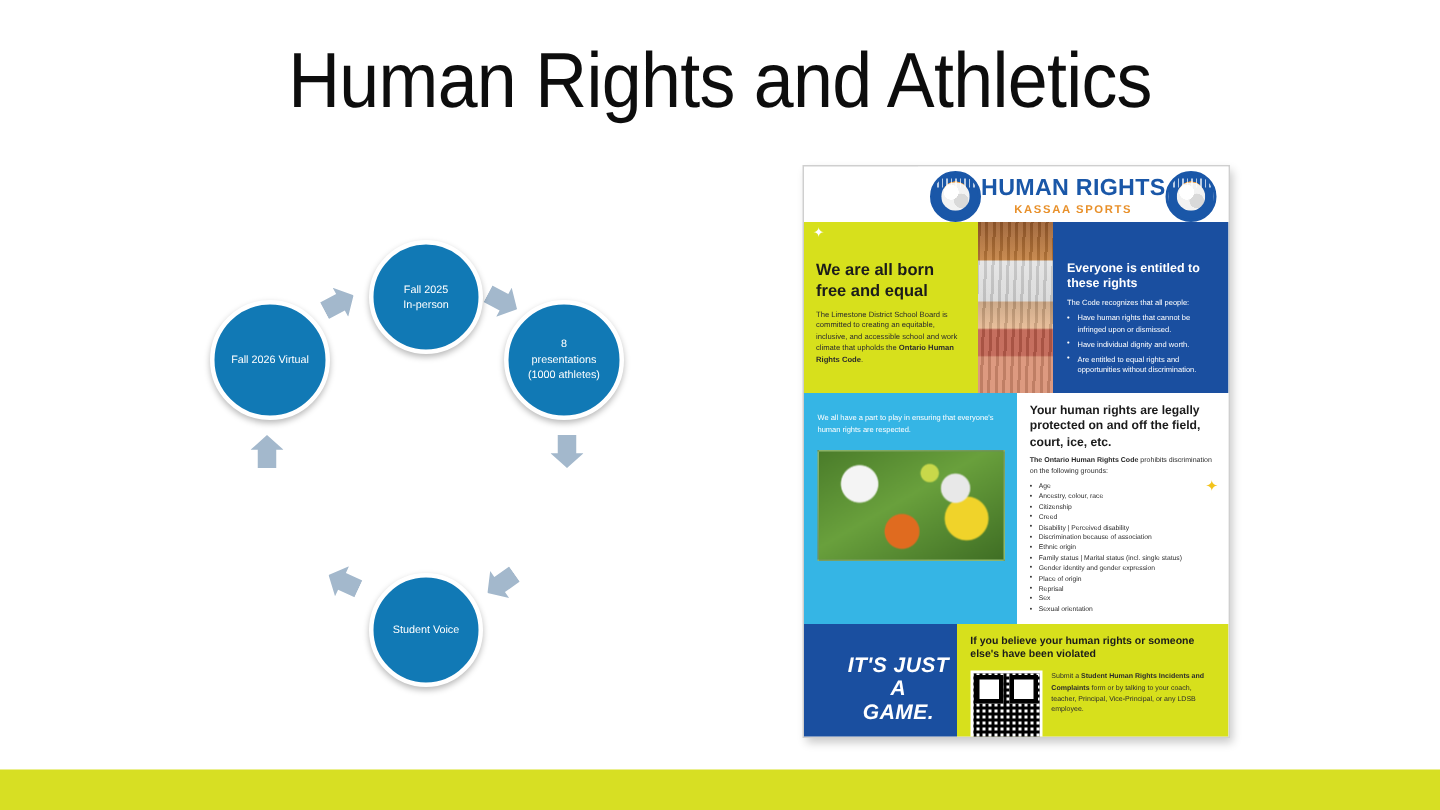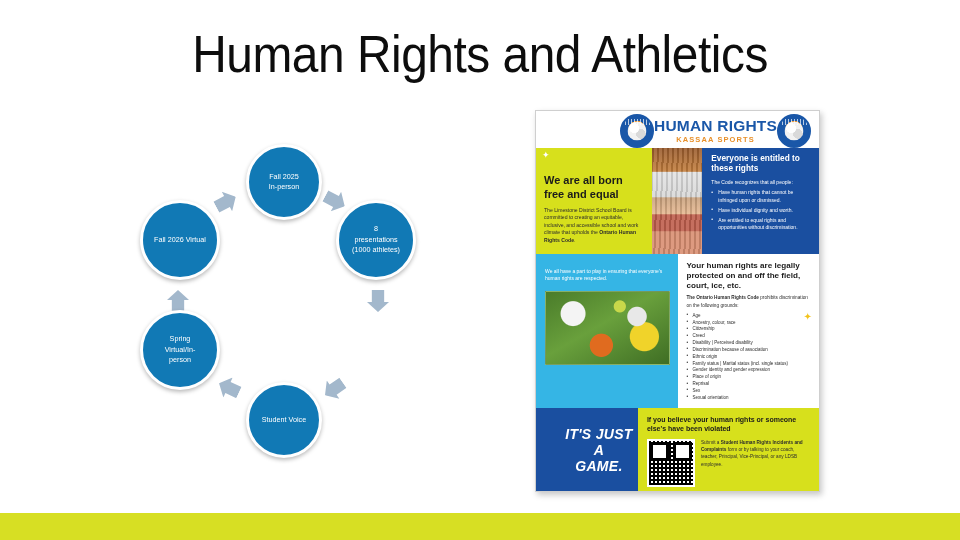--- a/index.html
+++ b/index.html
@@ -173,7 +173,7 @@
   .p-blue {
     background: #1a4fa0;
     width: 50%;
-    padding: 5px 8px 8px 9px;
+    padding: 25px 8px 8px 9px;
     color: #ffffff;
   }
   .p-h-light {

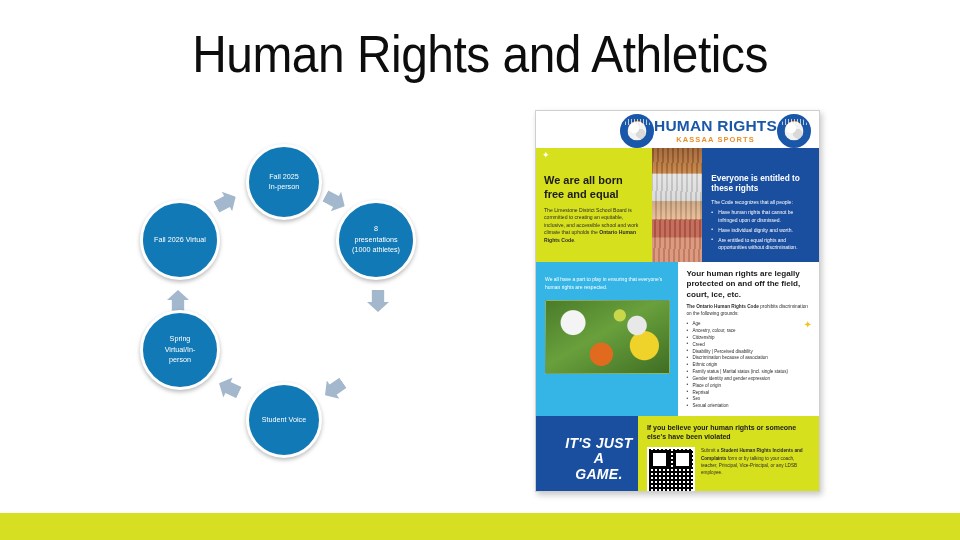--- a/index.html
+++ b/index.html
@@ -54,7 +54,7 @@
     line-height: 1.45;
     padding: 6px;
   }
-  .n-top    { width: 76px; height: 76px; left: 128px; top: 2px; }
+  .n-top    { width: 76px; height: 76px; left: 128px; top: 18px; }
   .n-right1 { width: 80px; height: 80px; left: 218px; top: 58px; }
   .n-right2 { width: 80px; height: 80px; left: 218px; top: 168px; }
   .n-bottom { width: 76px; height: 76px; left: 128px; top: 240px; }

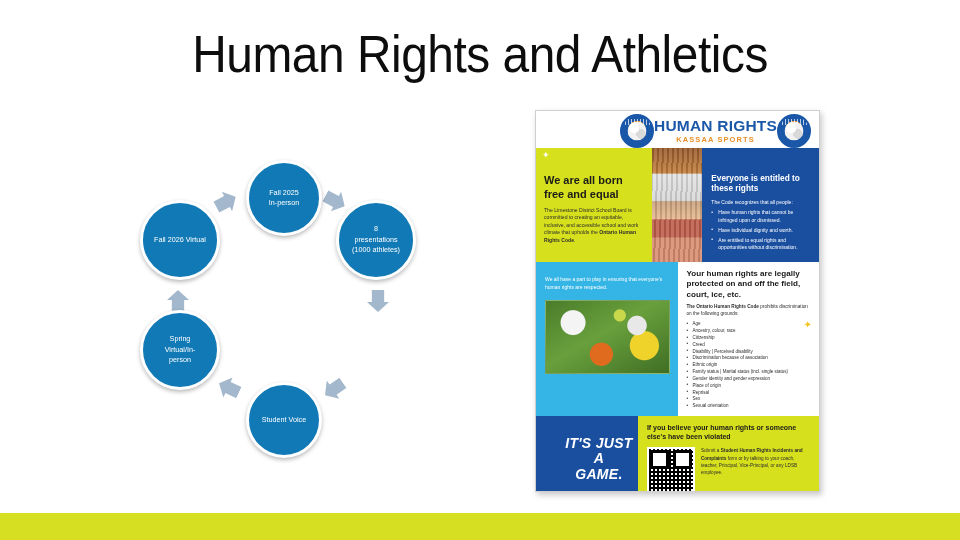--- a/index.html
+++ b/index.html
@@ -336,13 +336,6 @@
     </div>
   </div>
 
-  <div class="node n-left2">
-    <div>
-      <div>Spring</div>
-      <div>Virtual/In-</div>
-      <div>person</div>
-    </div>
-  </div>
 
   <div class="node n-left1">
     <div>

